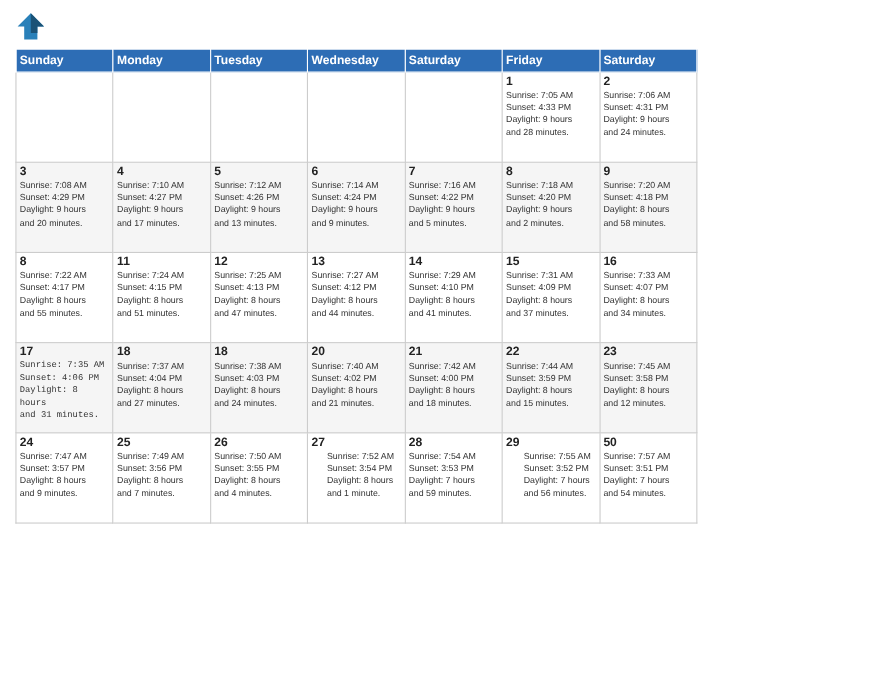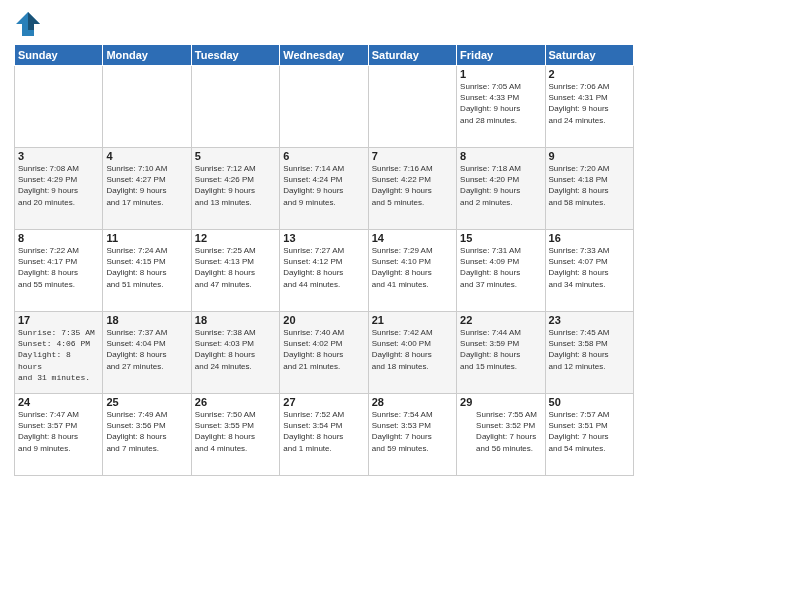--- a/index.html
+++ b/index.html
@@ -316,7 +316,7 @@
           </td>
           <td>
             <span class="day-num">27</span>
-            <div class="day-info" style="white-space: pre-line;">Sunrise: 7:52 AM
+            <div class="day-info" style="white-space: pre-line; margin-left: 14px;">Sunrise: 7:52 AM
 Sunset: 3:54 PM
 Daylight: 8 hours
 and 1 minute.</div>

